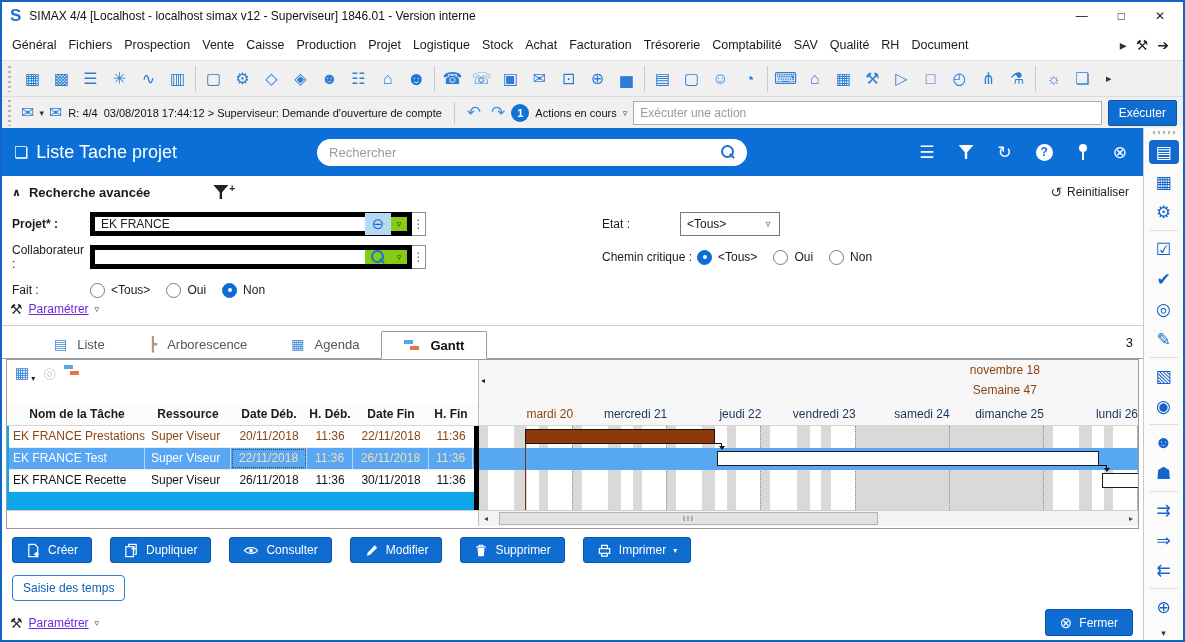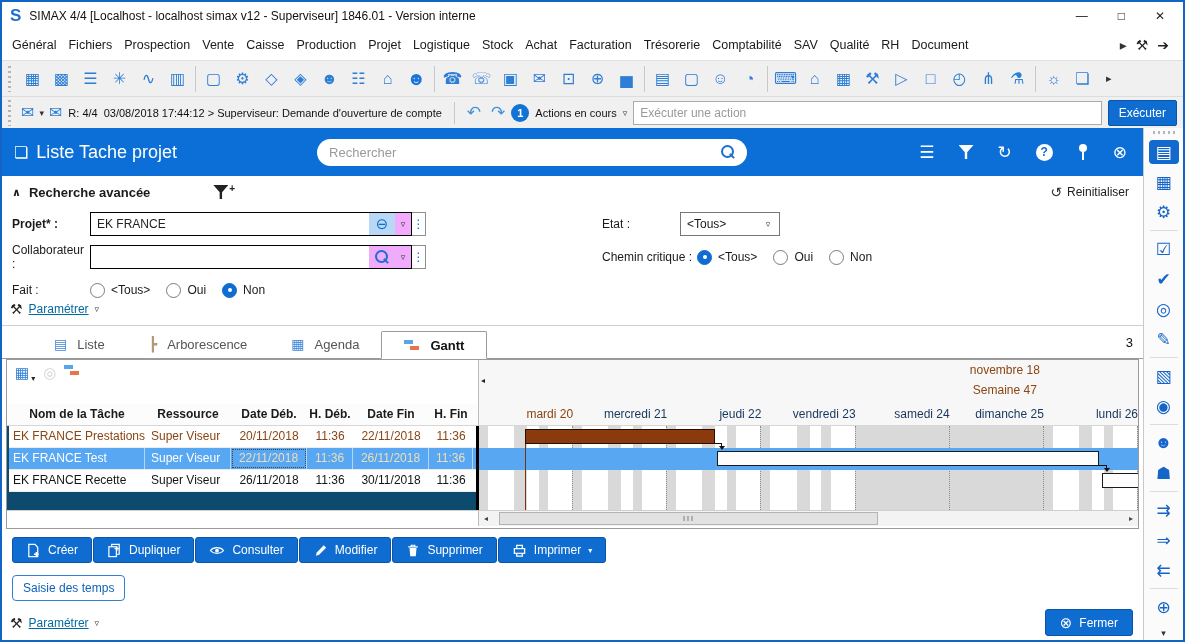--- a/index.html
+++ b/index.html
@@ -81,7 +81,7 @@
   .flabel { width:78px; font-size:12px; }
   .flabel.bold { font-weight:bold; }
   .flabel.wide { width:95px; }
-  .fieldbox { width:322px; height:24px; border:1px solid #000000; background:#f0abfc; display:flex; align-items:center; }
+  .fieldbox { width:322px; height:24px; border:5px solid #000000; background:#84cc16; display:flex; align-items:center; }
   .fieldbox input { flex:1; border:none; outline:none; height:100%; padding:0 6px; font-size:12px; font-family:inherit; color:#222; }
   .minibtn { width:26px; height:22px; background:#b9d8f6; display:flex; align-items:center; justify-content:center; color:#0f6cd1; font-size:15px; }
   .lensbtn { width:26px; height:22px; display:flex; align-items:center; justify-content:center; color:#1b6fd0; }

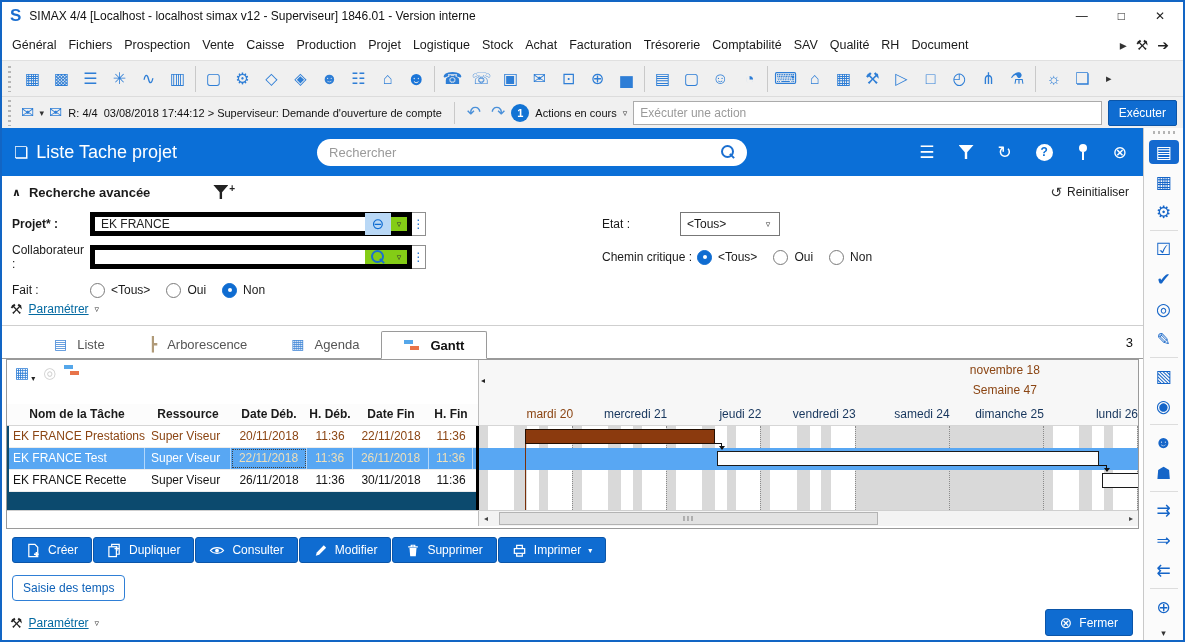--- a/index.html
+++ b/index.html
@@ -97,7 +97,7 @@
   .rlabel { font-size:12px; }
   .paramrow { position:absolute; left:8px; bottom:8px; display:flex; align-items:center; gap:6px; }
   .toolsic { font-size:14px; color:#222; }
-  .paramlink { font-size:12px; color:#0369a1; text-decoration:underline; }
+  .paramlink { font-size:12px; color:#6d28d9; text-decoration:underline; }
 
   
   .tabbar { height:33px; display:flex; align-items:flex-end; padding:0 10px 0 30px; border-bottom:1px solid #9a9a9a; background:#fff; }

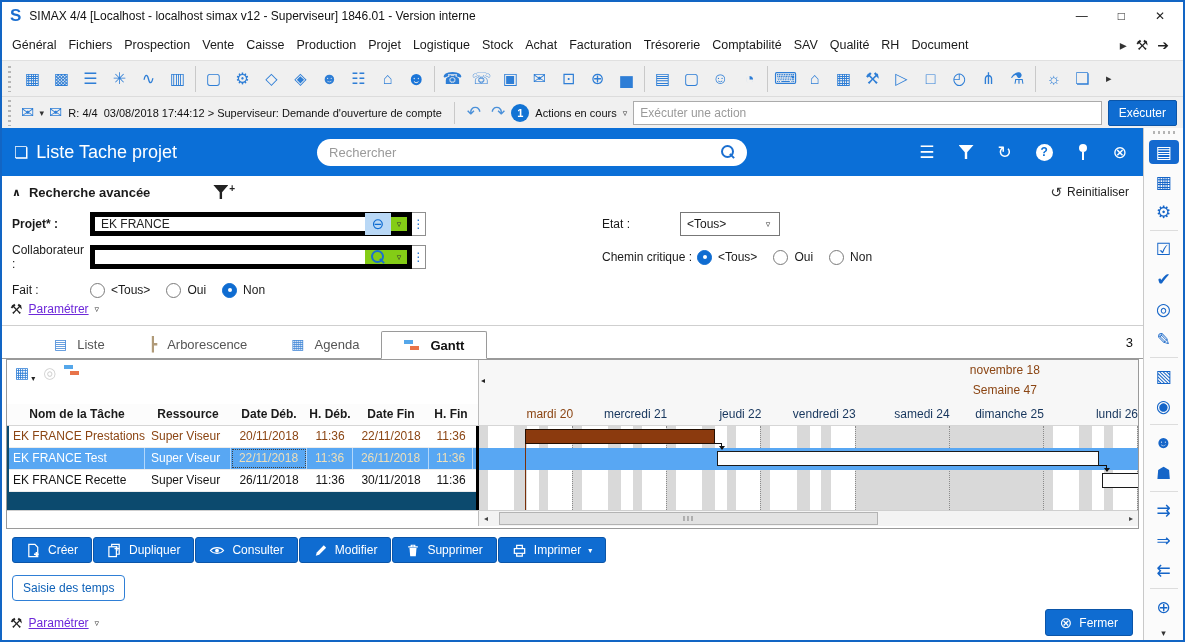--- a/index.html
+++ b/index.html
@@ -127,7 +127,7 @@
   .daylab { width:14.2857%; text-align:right; font-size:12px; line-height:21px; color:#17365d; white-space:nowrap; overflow:hidden; }
   .daylab.hl { color:#8b4513; }
   .grows { height:84px; display:flex; }
-  .tbody { width:472px; border-right:3px solid #000000; background:#0c4a6e; padding-left:2px; }
+  .tbody { width:472px; border-right:5px solid #000000; background:#0ea5e9; padding-left:2px; }
   .trow { display:flex; height:22px; border-bottom:1px solid #ececec; background:#fff; }
   .td { font-size:12px; line-height:21px; text-align:center; white-space:nowrap; overflow:hidden; }
   .td.c0 { text-align:left; padding-left:4px; }

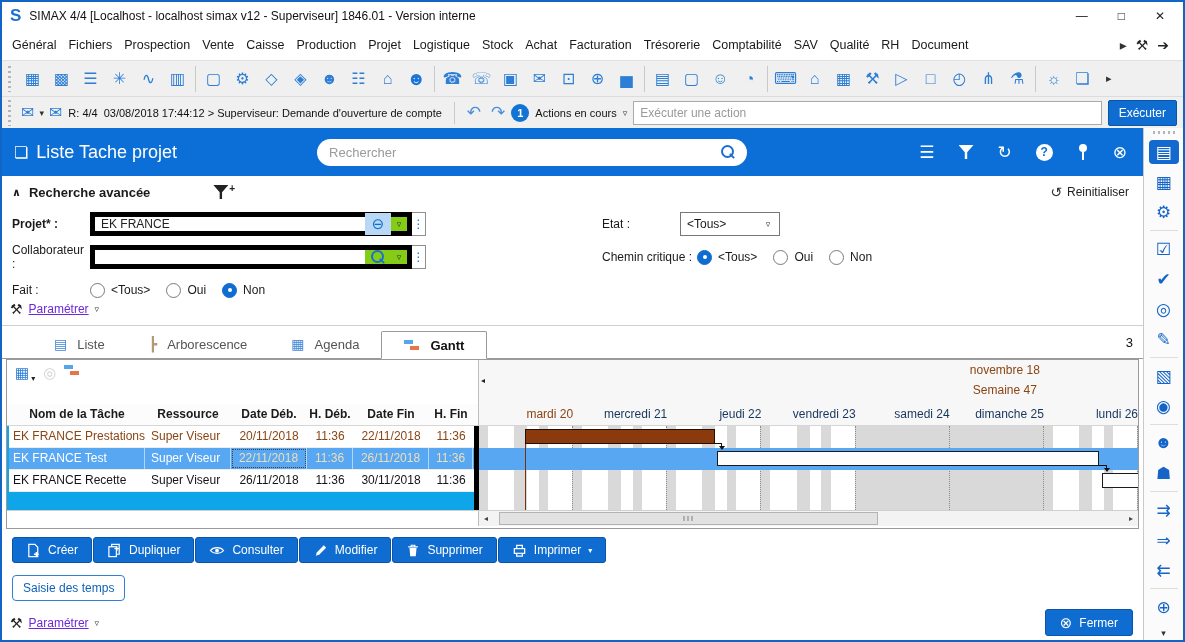--- a/index.html
+++ b/index.html
@@ -157,7 +157,7 @@
   .hthumb { position:absolute; left:1%; width:60%; top:1px; bottom:1px; background:#e2e2e2; border:1px solid #b3b3b3; display:flex; align-items:center; justify-content:center; font-size:7px; color:#8a8a8a; letter-spacing:1px; }
 
   
-  .btnrow { display:flex; gap:1px; margin:8px 0 0 10px; }
+  .btnrow { display:flex; gap:18px; margin:8px 0 0 10px; }
   .fbtn { height:26px; background:#0f6cd1; border:1px solid #0b55a8; border-radius:3px; color:#fff; font-size:12px; display:inline-flex; align-items:center; gap:7px; padding:0 13px; font-family:inherit; }
   .fbtn svg { display:block; }
   .bcaret { font-size:8px; }

